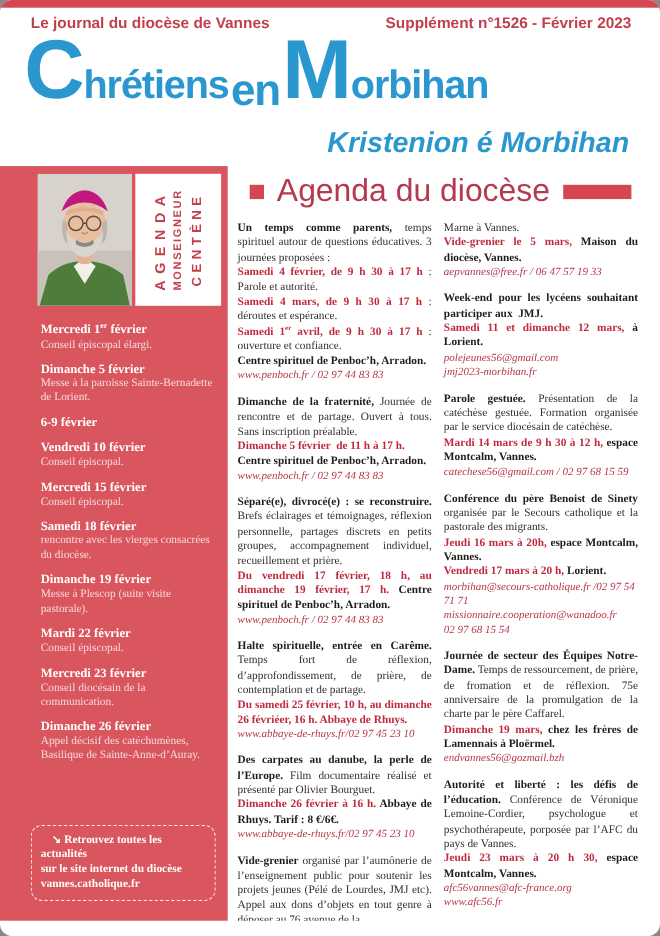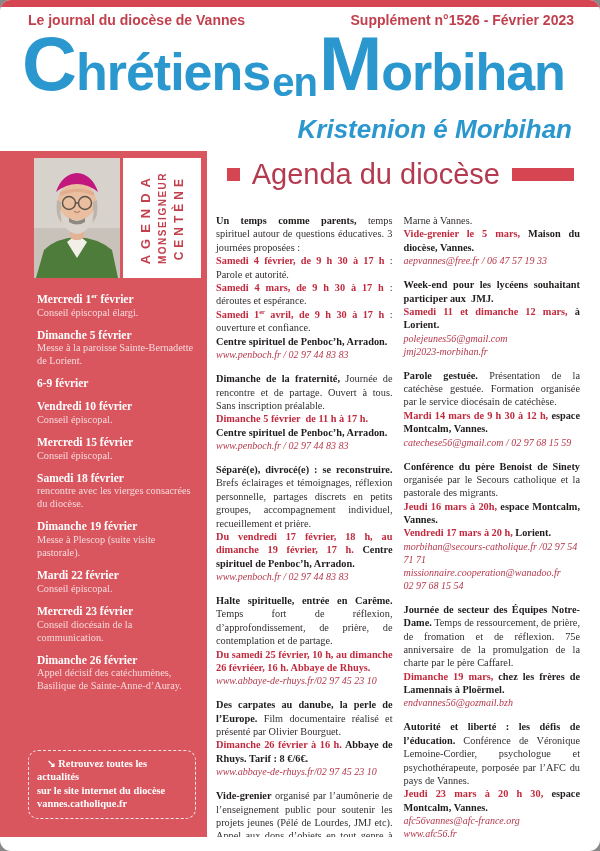--- a/index.html
+++ b/index.html
@@ -26,7 +26,7 @@
     color:#2b97cf; letter-spacing:-1px; line-height:1.15;
   }
   .mast-title .cap { font-size:76px; }
-  .mast-title .low { font-size:52px; }
+  .mast-title .low { font-size:36px; }
   .mast-title .mid { font-size:40px; position:relative; top:6px; padding:0 2px; }
   .mast-sub {
     position:absolute; right:28px; top:86px;

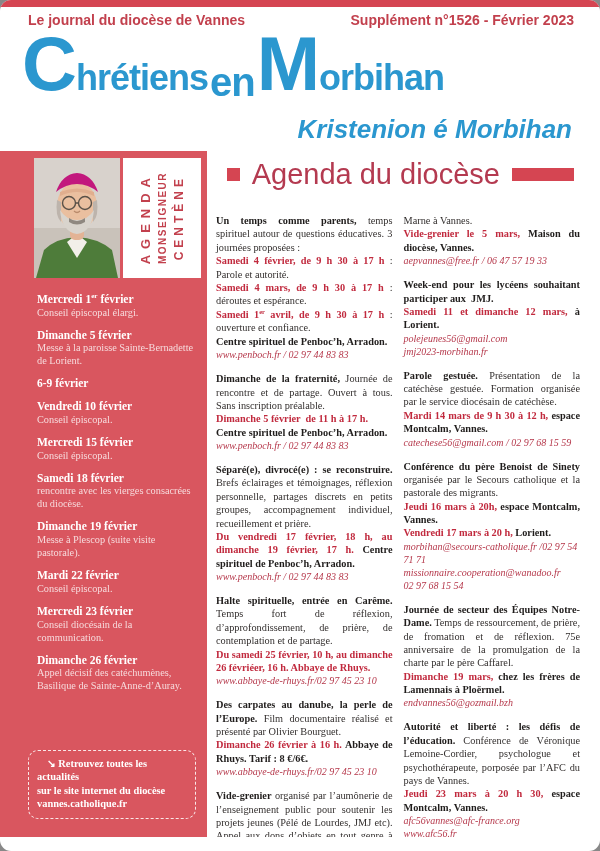--- a/index.html
+++ b/index.html
@@ -68,7 +68,7 @@
   }
   .sb-note p:first-child { text-indent:10px; }
   
-  .main { flex:1; display:flex; flex-direction:column;gap:13px; }
+  .main { flex:1; display:flex; flex-direction:column; }
   .banner {
     display:flex; align-items:center; justify-content:flex-end;
     gap:12px; padding:8px 26px 6px 0; height:44px;

